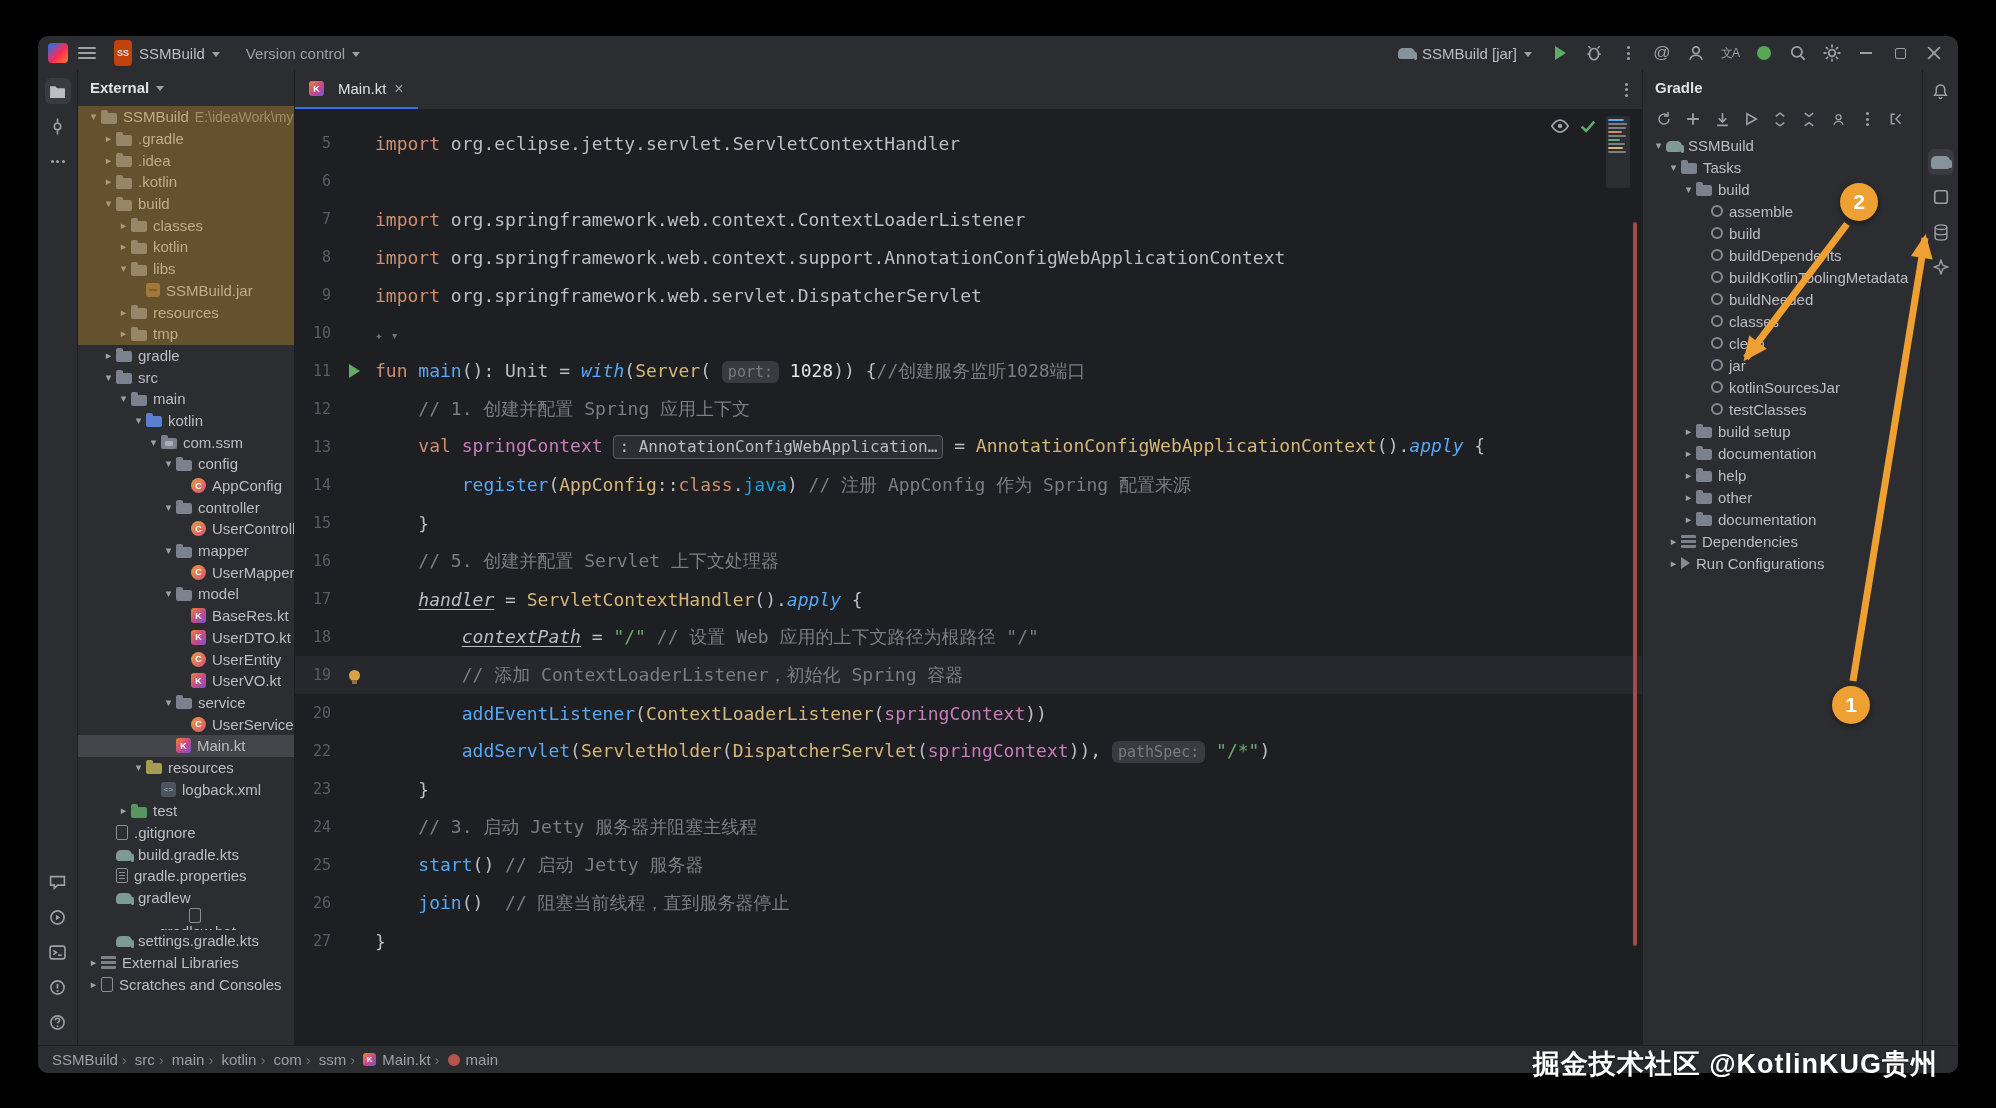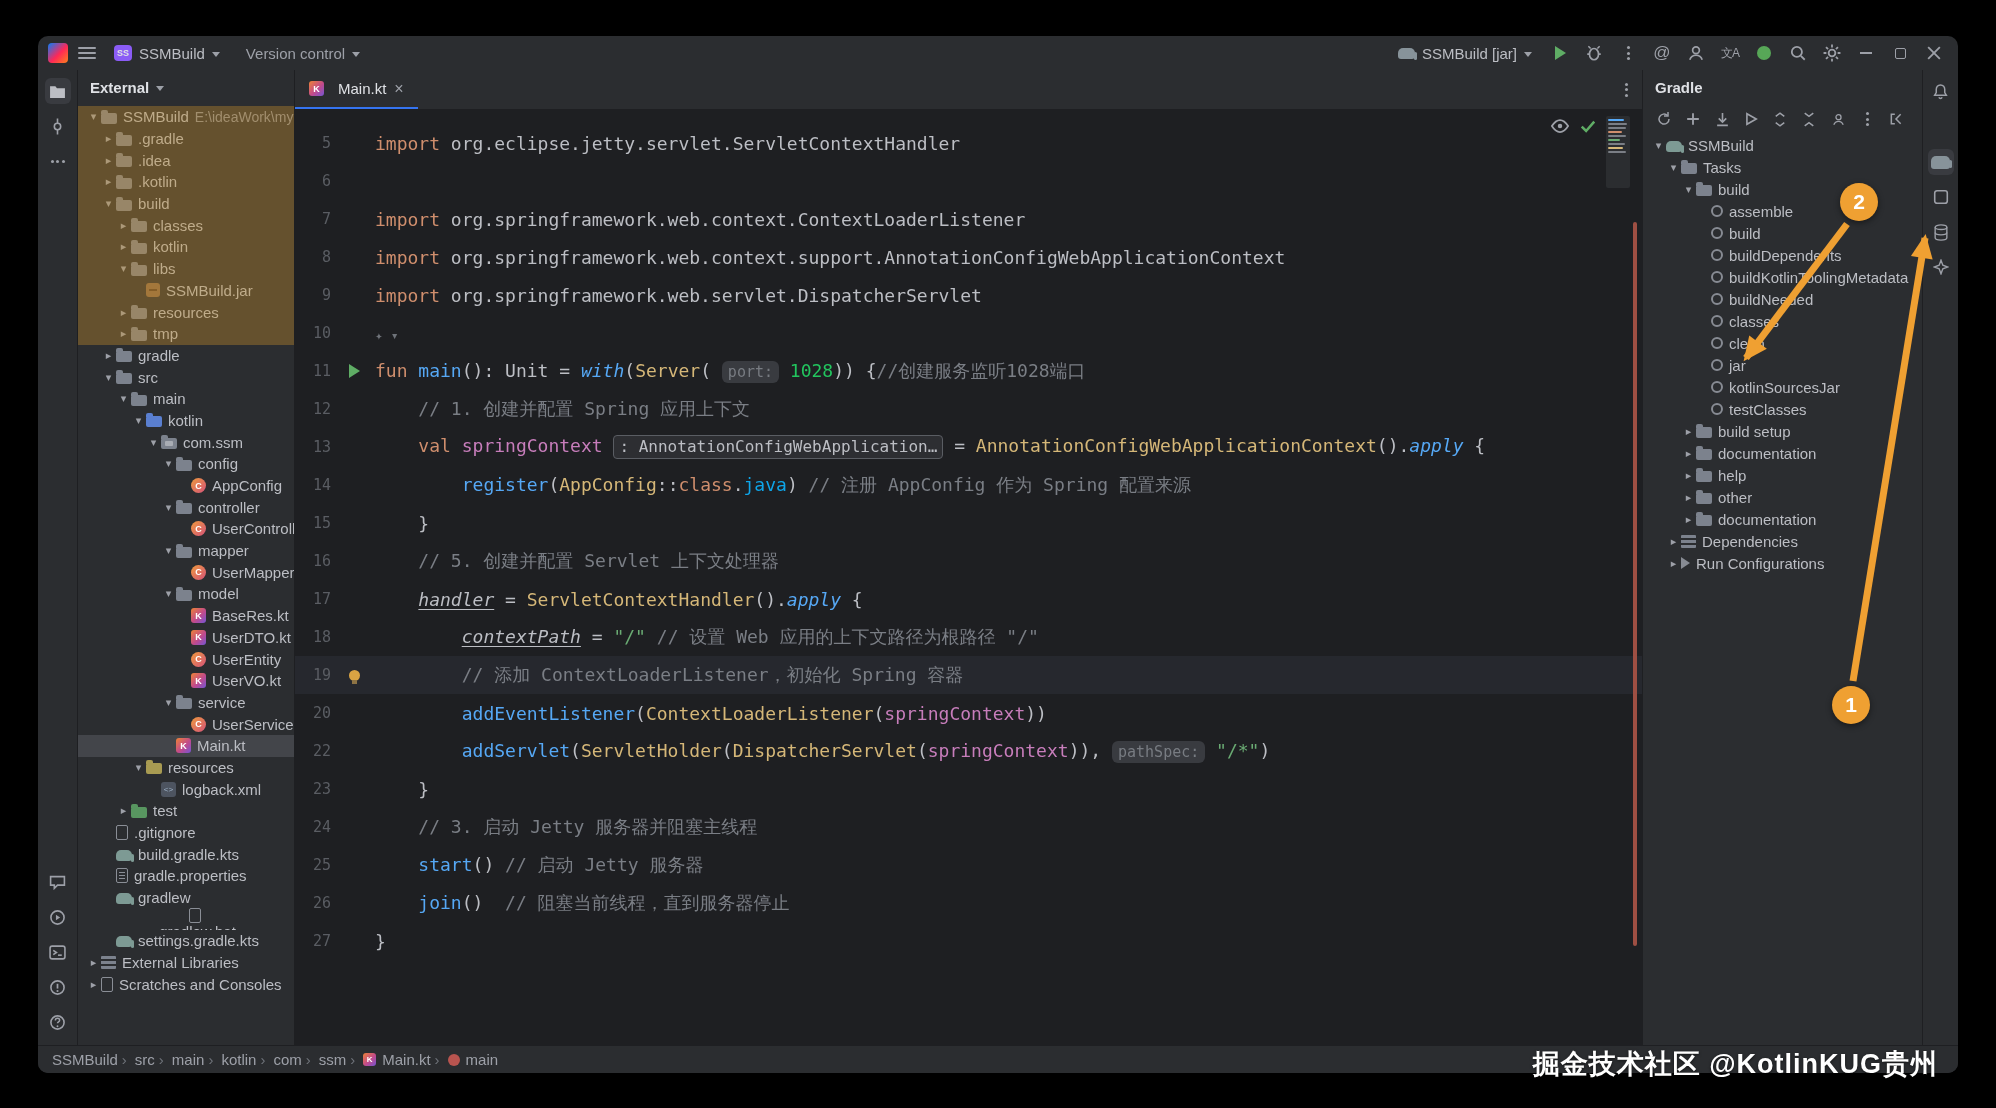--- a/index.html
+++ b/index.html
@@ -19,7 +19,7 @@
   .hamburger { width:18px; height:12px; display:flex; flex-direction:column; justify-content:space-between; cursor:pointer; }
   .hamburger i { height:2px; background:#9da0a8; border-radius:1px; }
   .tb-widget { display:flex; align-items:center; gap:7px; padding:3px 8px; border-radius:6px; cursor:pointer; }
-  .proj-badge { width:18px; height:16px; border-radius:4px; background:#8b5cf6; color:#dfe1e5;
+  .proj-badge { width:18px; height:26px; border-radius:4px; background:#c2410c; color:#dfe1e5;
     font-size:9px; font-weight:bold; display:flex; align-items:center; justify-content:center; }
   .chev-down { width:0; height:0; border-left:4.5px solid transparent; border-right:4.5px solid transparent;
     border-top:5px solid #9da0a8; margin-top:2px; }

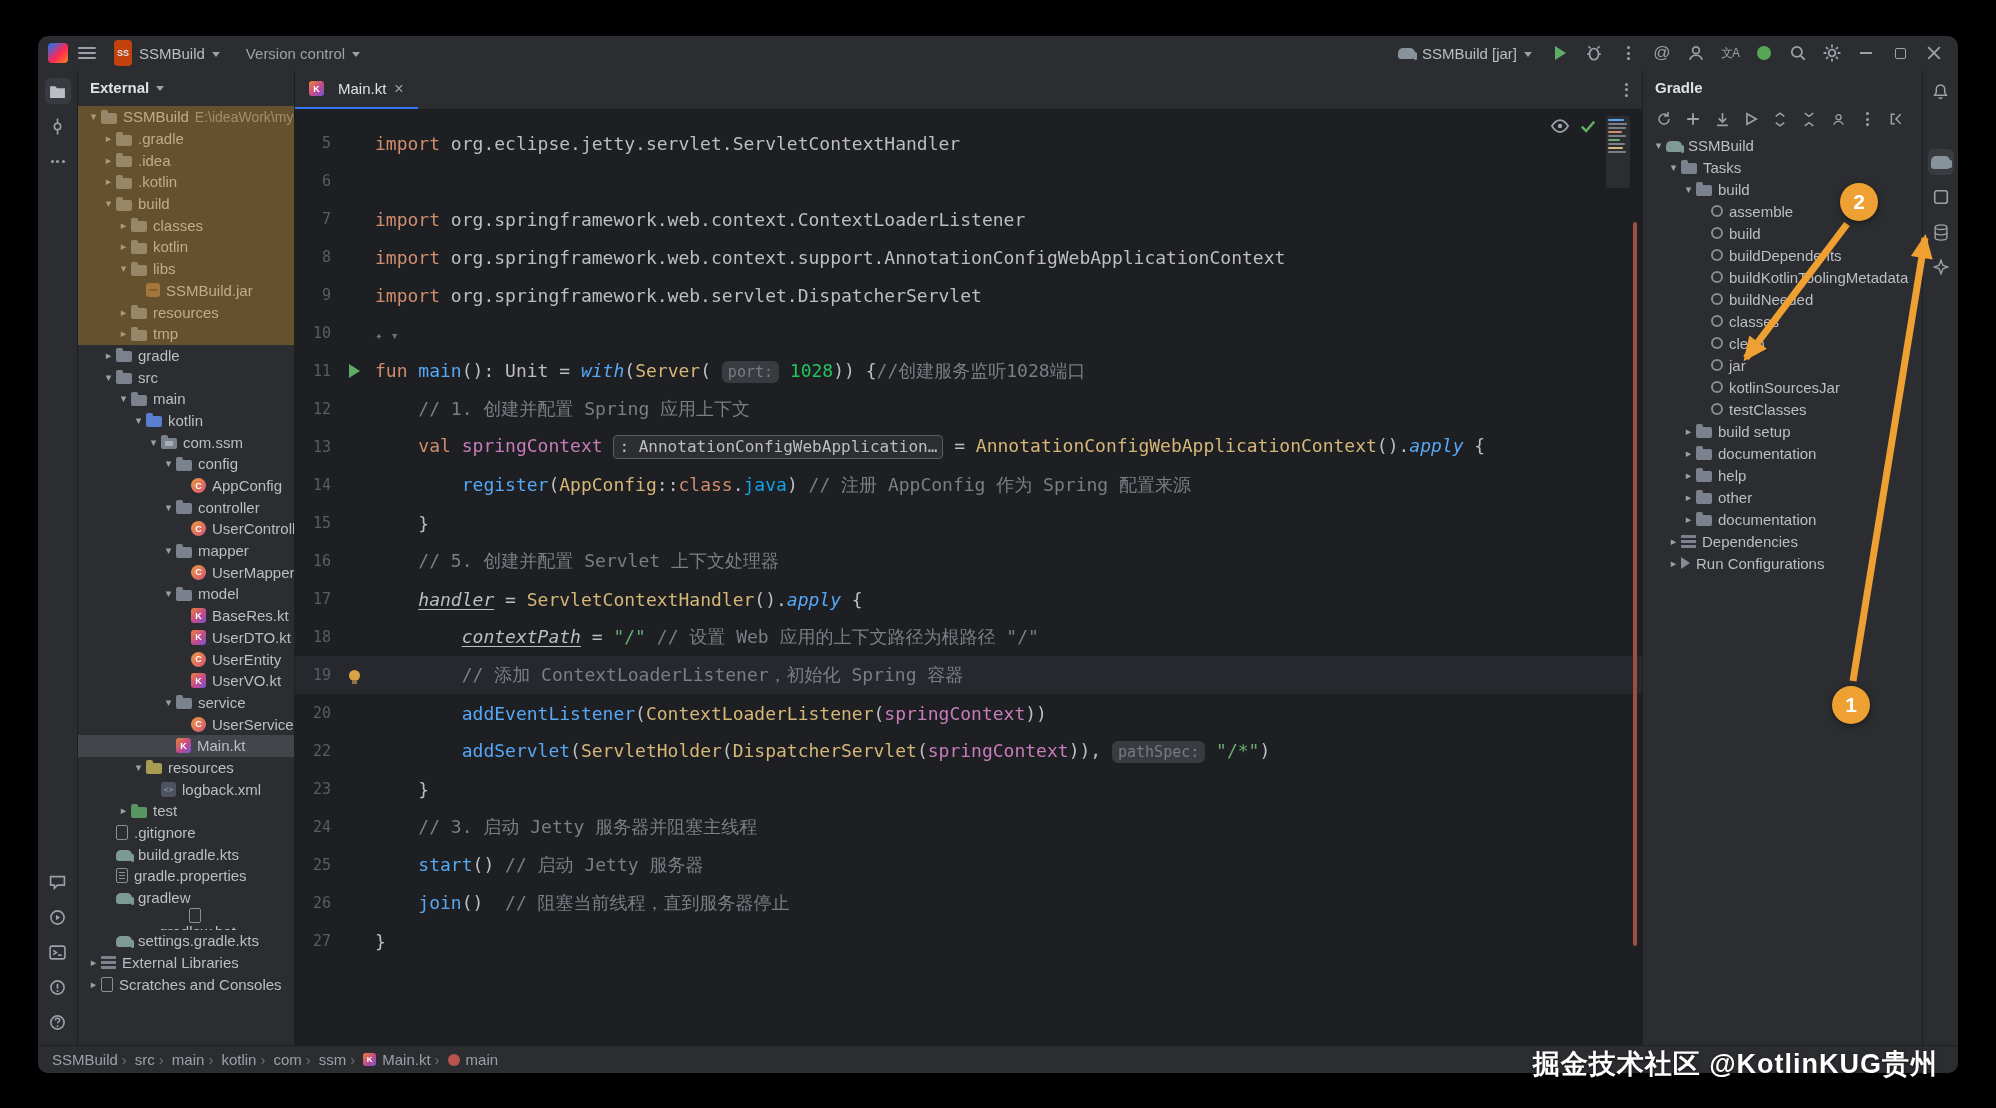--- a/index.html
+++ b/index.html
@@ -120,7 +120,7 @@
   .tok-fni  { color:#56a8f5; font-style:italic; }
   .tok-ctor { color:#d5b778; }
   .tok-str  { color:#6aab73; }
-  .tok-num  { color:#22c55e; }
+  .tok-num  { color:#e5e5e5; }
   .tok-cmt  { color:#7a7e85; }
   .tok-prop { color:#c77dbb; }
   .tok-propi{ color:#0ea5e9; }

